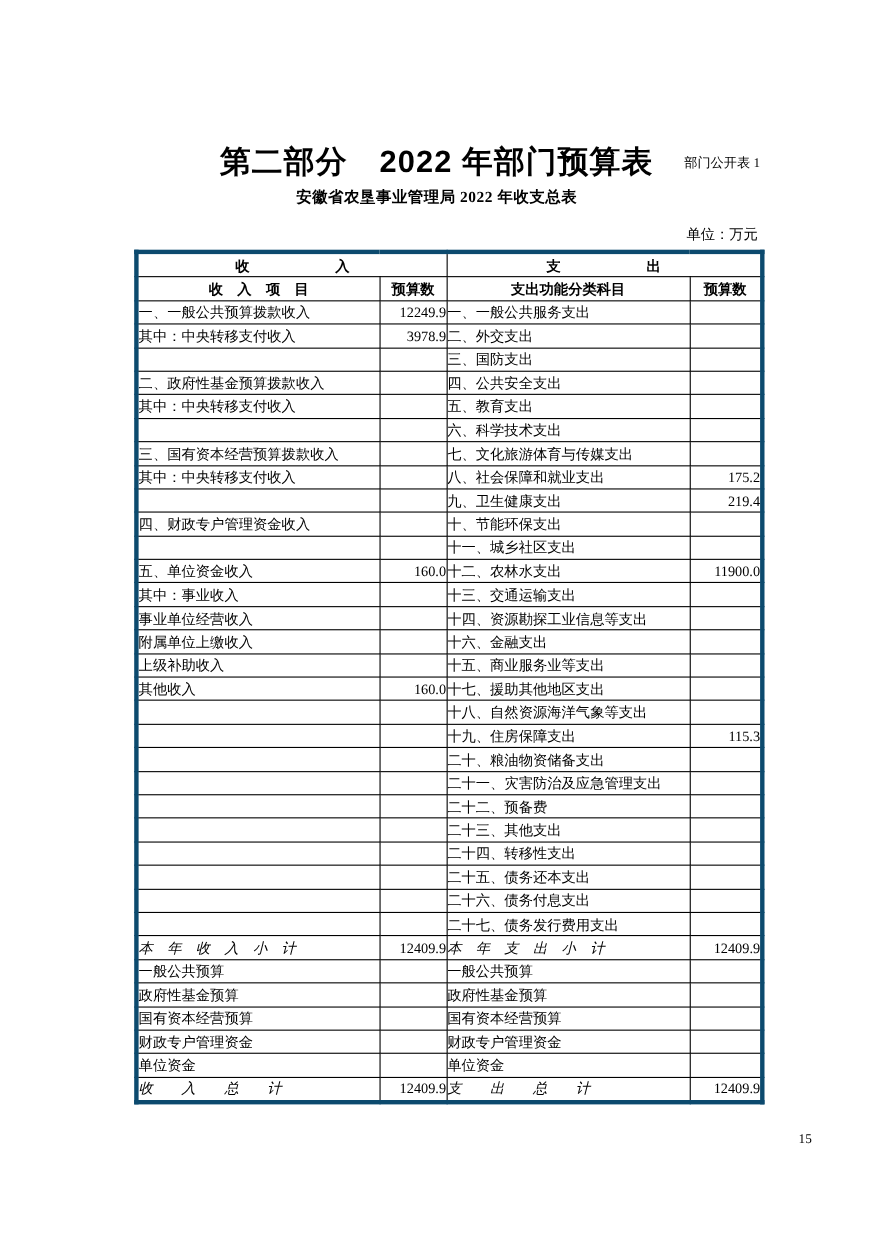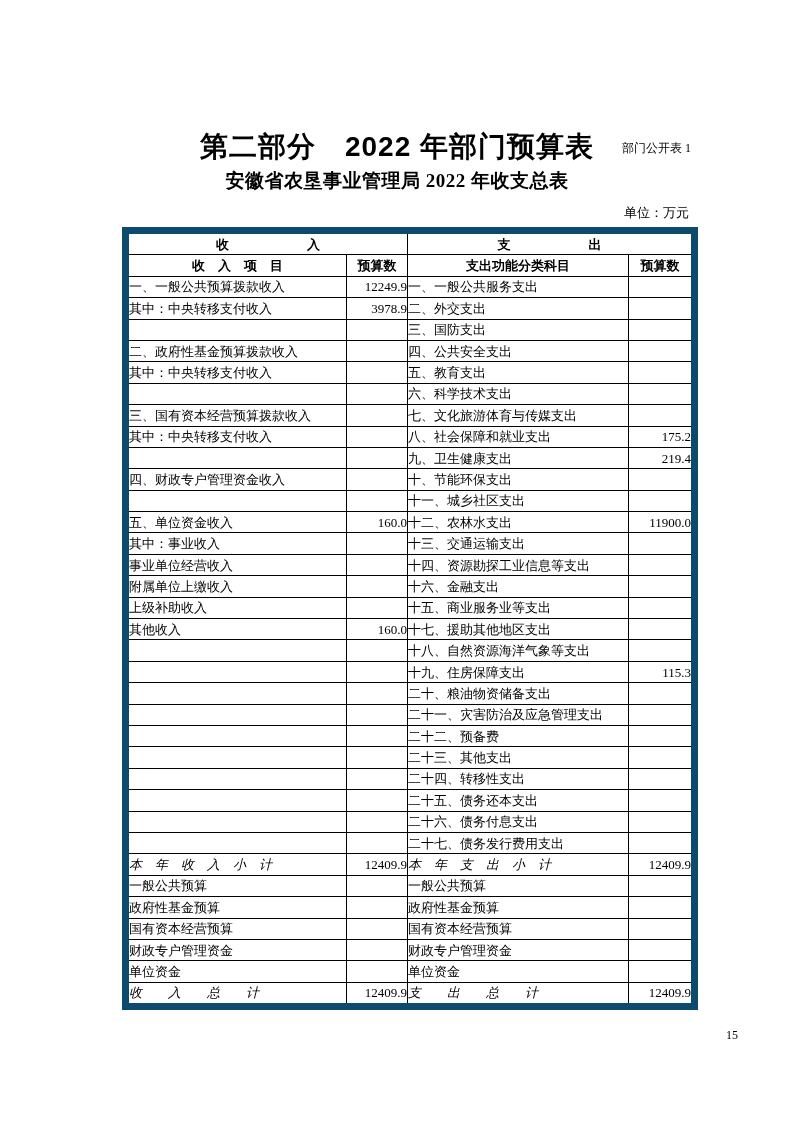--- a/index.html
+++ b/index.html
@@ -28,7 +28,7 @@
     position:absolute;top:166px;left:0;width:794px;
     text-align:center;
     font-weight:700;
-    font-size:19px;line-height:30px;
+    font-size:14px;line-height:30px;
     letter-spacing:0.5px;
   }
   .unit-note{

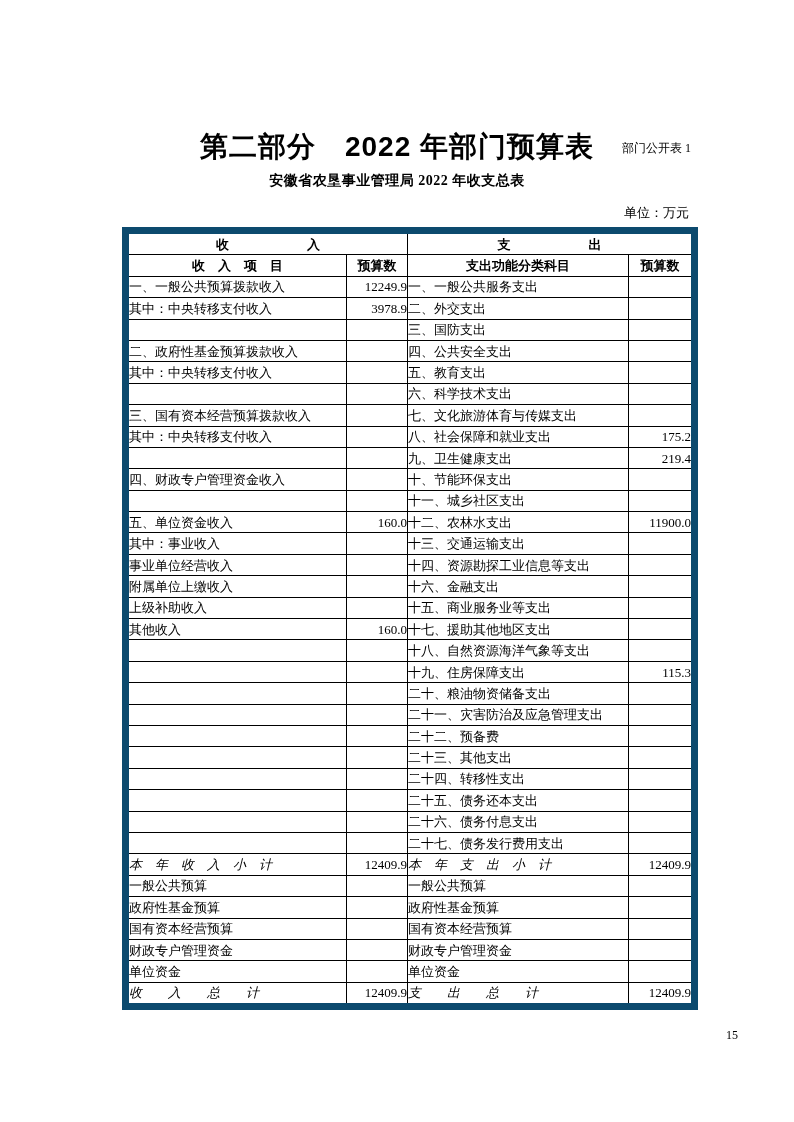--- a/index.html
+++ b/index.html
@@ -40,7 +40,7 @@
     width:569px;
     border-collapse:collapse;
     table-layout:fixed;
-    border:7px solid #0c4a6e;
+    border:4px solid #0c4a6e;
   }
   table.budget th, table.budget td{
     border:1px solid #000;

